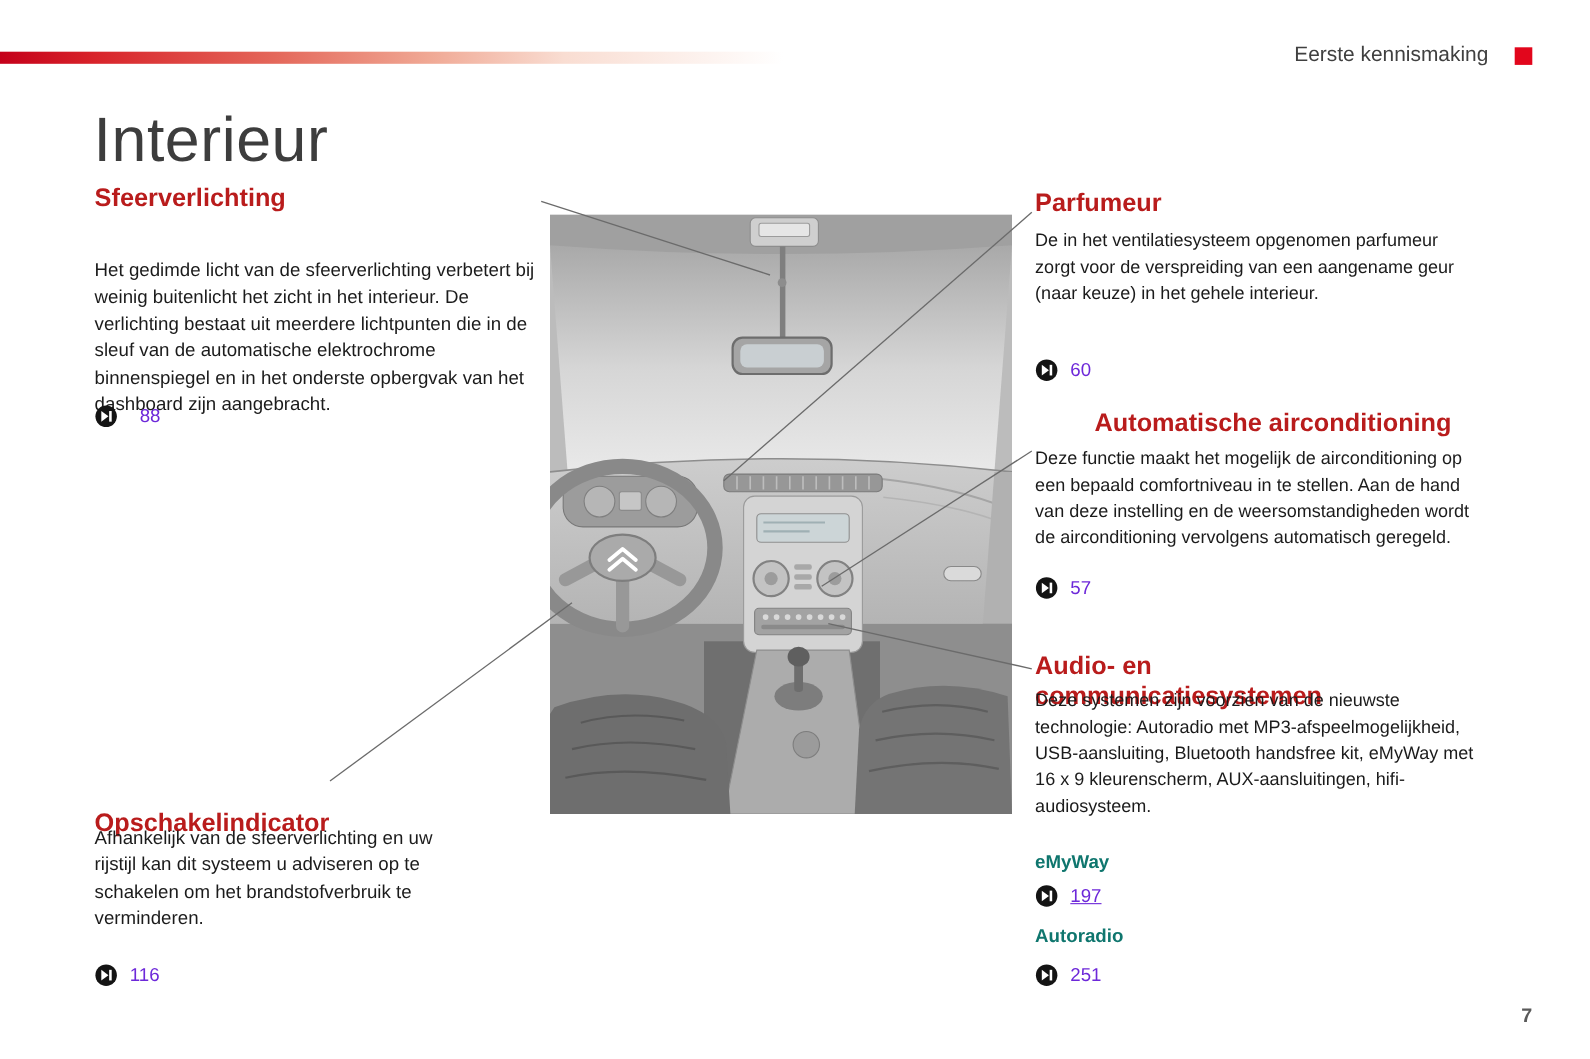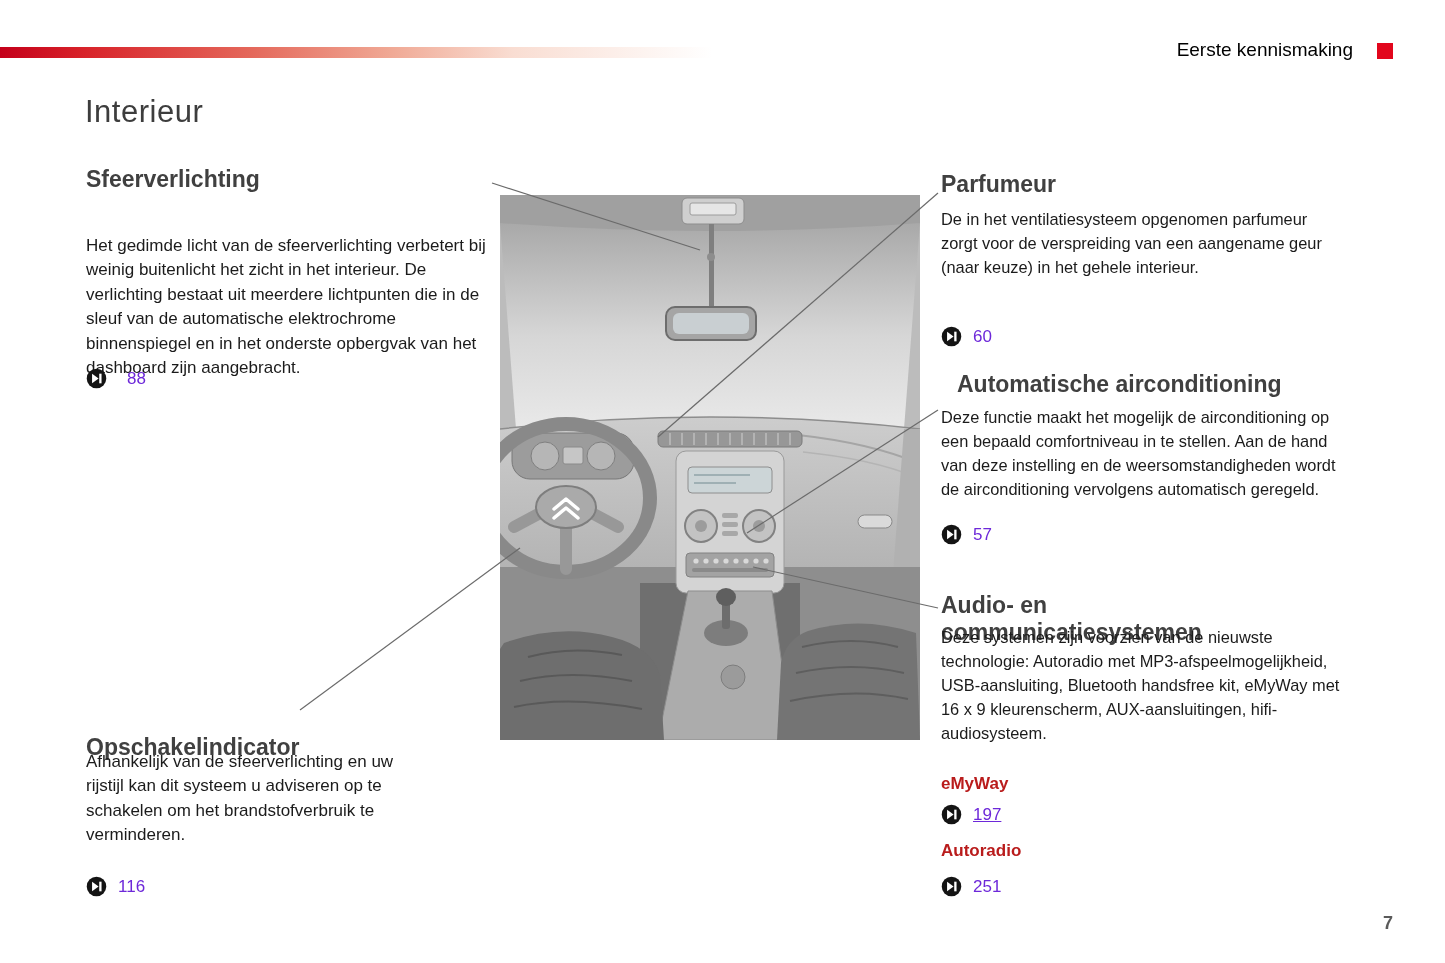--- a/index.html
+++ b/index.html
@@ -13,7 +13,7 @@
     background:linear-gradient(to right,#c4001a 0%,#d8232a 12%,#e4675a 35%,#f0a995 55%,#f9ddd2 72%,#ffffff 100%);
   }
   .red-square{left:1377px;top:43px;width:16px;height:16px;background:#e2061c;}
-  .crumb{right:92px;top:39px;font-size:19px;color:#000000;}
+  .crumb{right:92px;top:39px;font-size:19px;color:#404040;}
   .page-title{left:85px;top:94px;font-size:31px;font-weight:400;color:#3d3d3d;letter-spacing:.5px;}
   .h2{font-size:23px;font-weight:700;color:#404040;line-height:1.18;margin:0;}
   .body-text{font-size:17px;line-height:1.44;color:#1b1b1b;margin:0;}

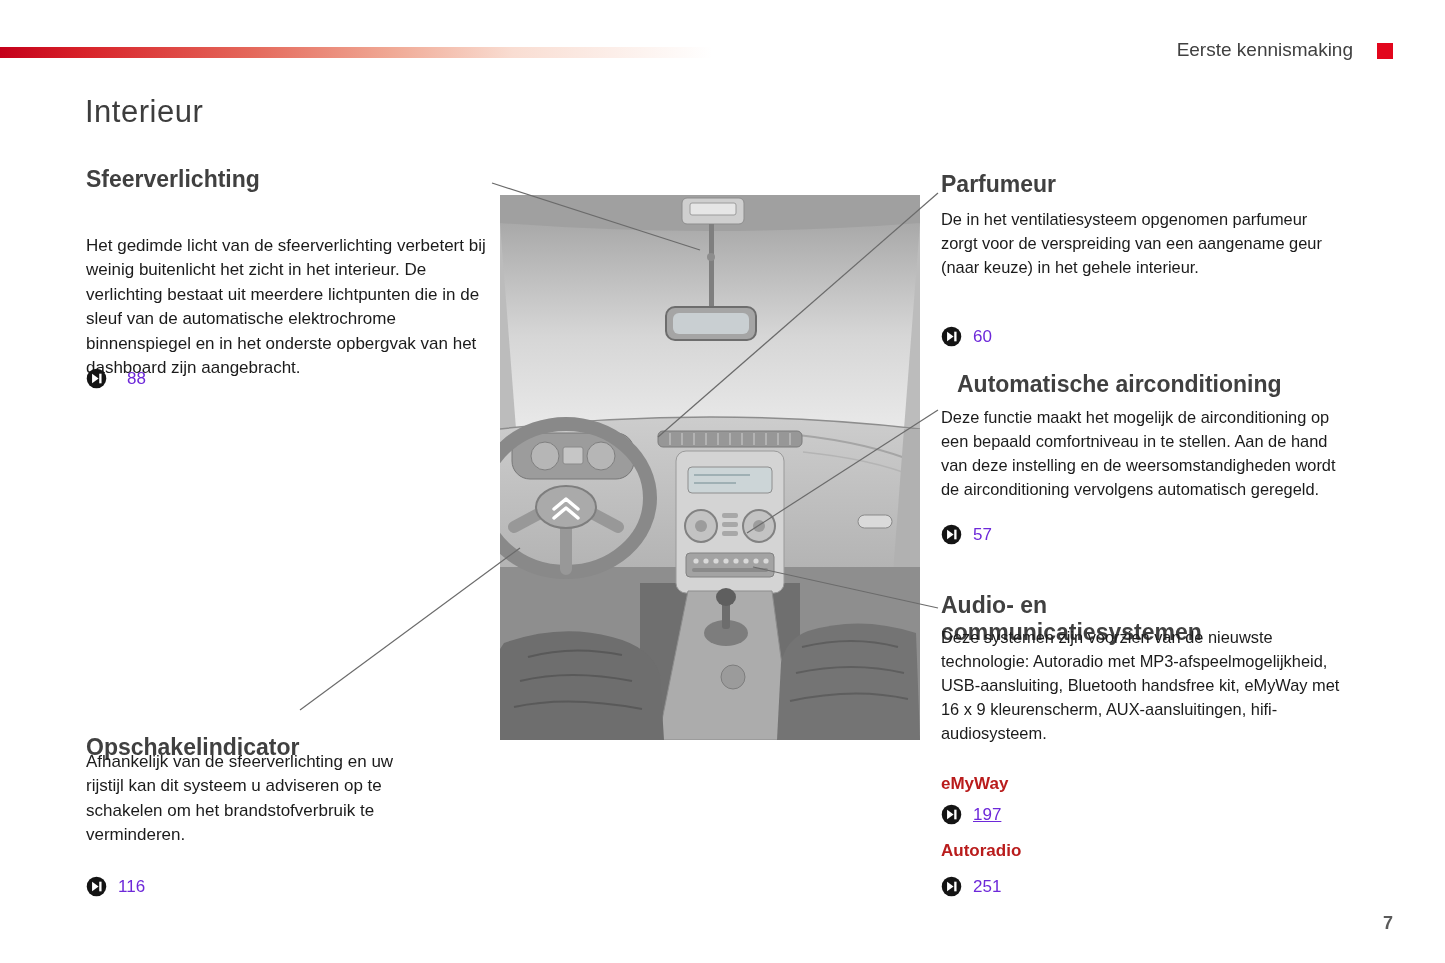--- a/index.html
+++ b/index.html
@@ -14,7 +14,7 @@
   }
   .red-square{left:1377px;top:43px;width:16px;height:16px;background:#e2061c;}
   .crumb{right:92px;top:39px;font-size:19px;color:#404040;}
-  .page-title{left:85px;top:94px;font-size:31px;font-weight:400;color:#3d3d3d;letter-spacing:.5px;}
+  .page-title{left:85px;top:94px;font-size:57px;font-weight:400;color:#3d3d3d;letter-spacing:.5px;}
   .h2{font-size:23px;font-weight:700;color:#404040;line-height:1.18;margin:0;}
   .body-text{font-size:17px;line-height:1.44;color:#1b1b1b;margin:0;}
   .body-text.sm{font-size:16.4px;line-height:1.46;}

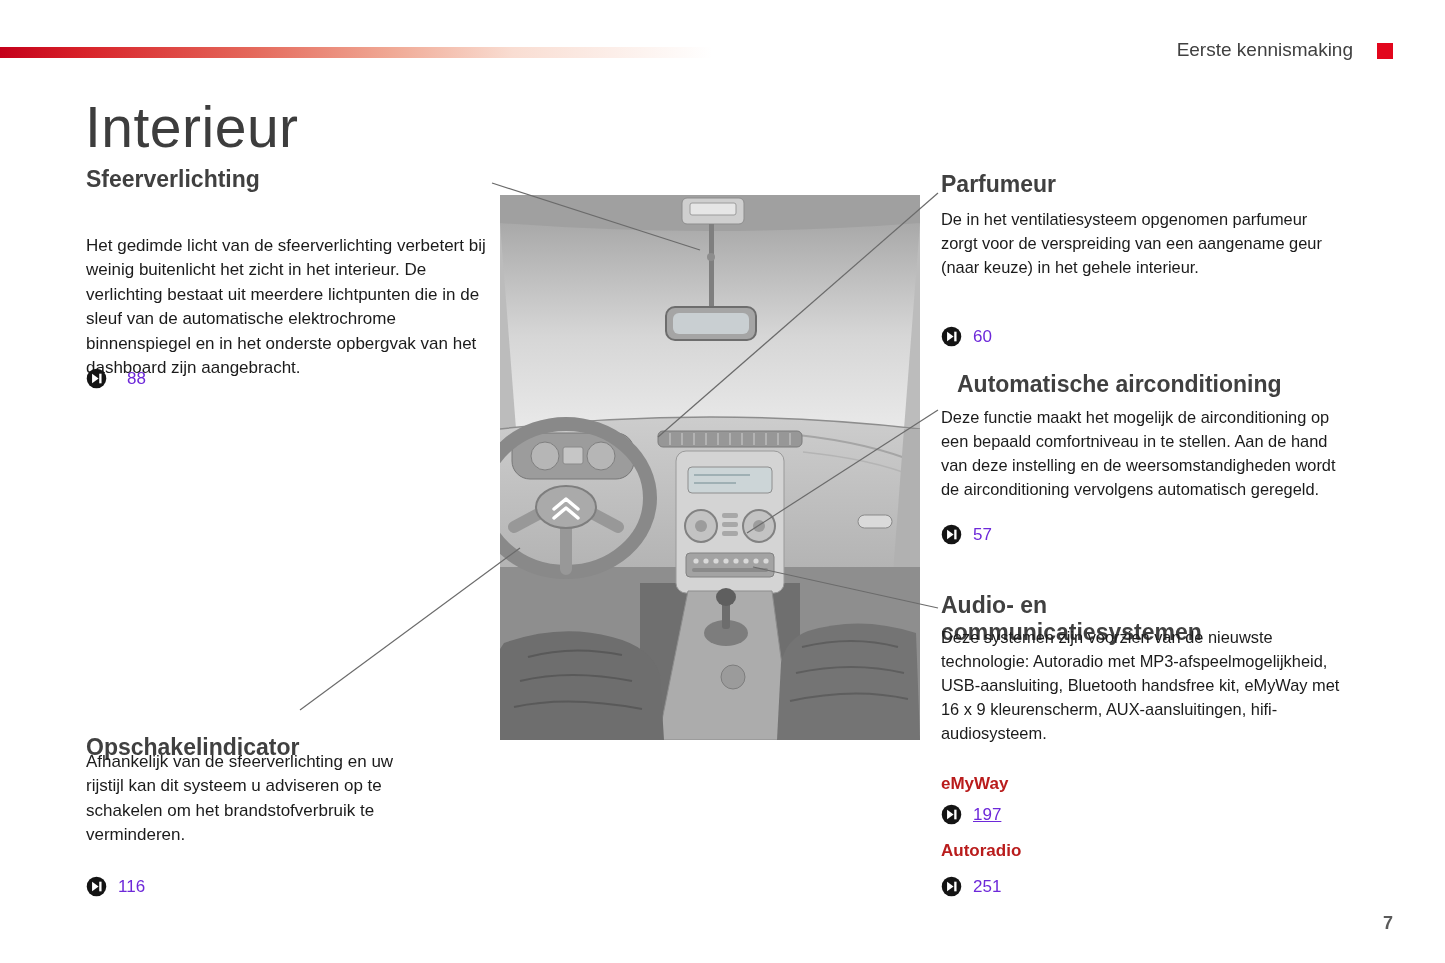--- a/index.html
+++ b/index.html
@@ -15,7 +15,7 @@
   .red-square{left:1377px;top:43px;width:16px;height:16px;background:#e2061c;}
   .crumb{right:92px;top:39px;font-size:19px;color:#404040;}
   .page-title{left:85px;top:94px;font-size:57px;font-weight:400;color:#3d3d3d;letter-spacing:.5px;}
-  .h2{font-size:23px;font-weight:700;color:#404040;line-height:1.18;margin:0;}
+  .h2{font-size:23px;font-weight:700;color:#b91c1c;line-height:1.18;margin:0;}
   .body-text{font-size:17px;line-height:1.44;color:#1b1b1b;margin:0;}
   .body-text.sm{font-size:16.4px;line-height:1.46;}
   .ref{display:flex;align-items:center;gap:11px;font-size:17px;color:#6d28d9;}

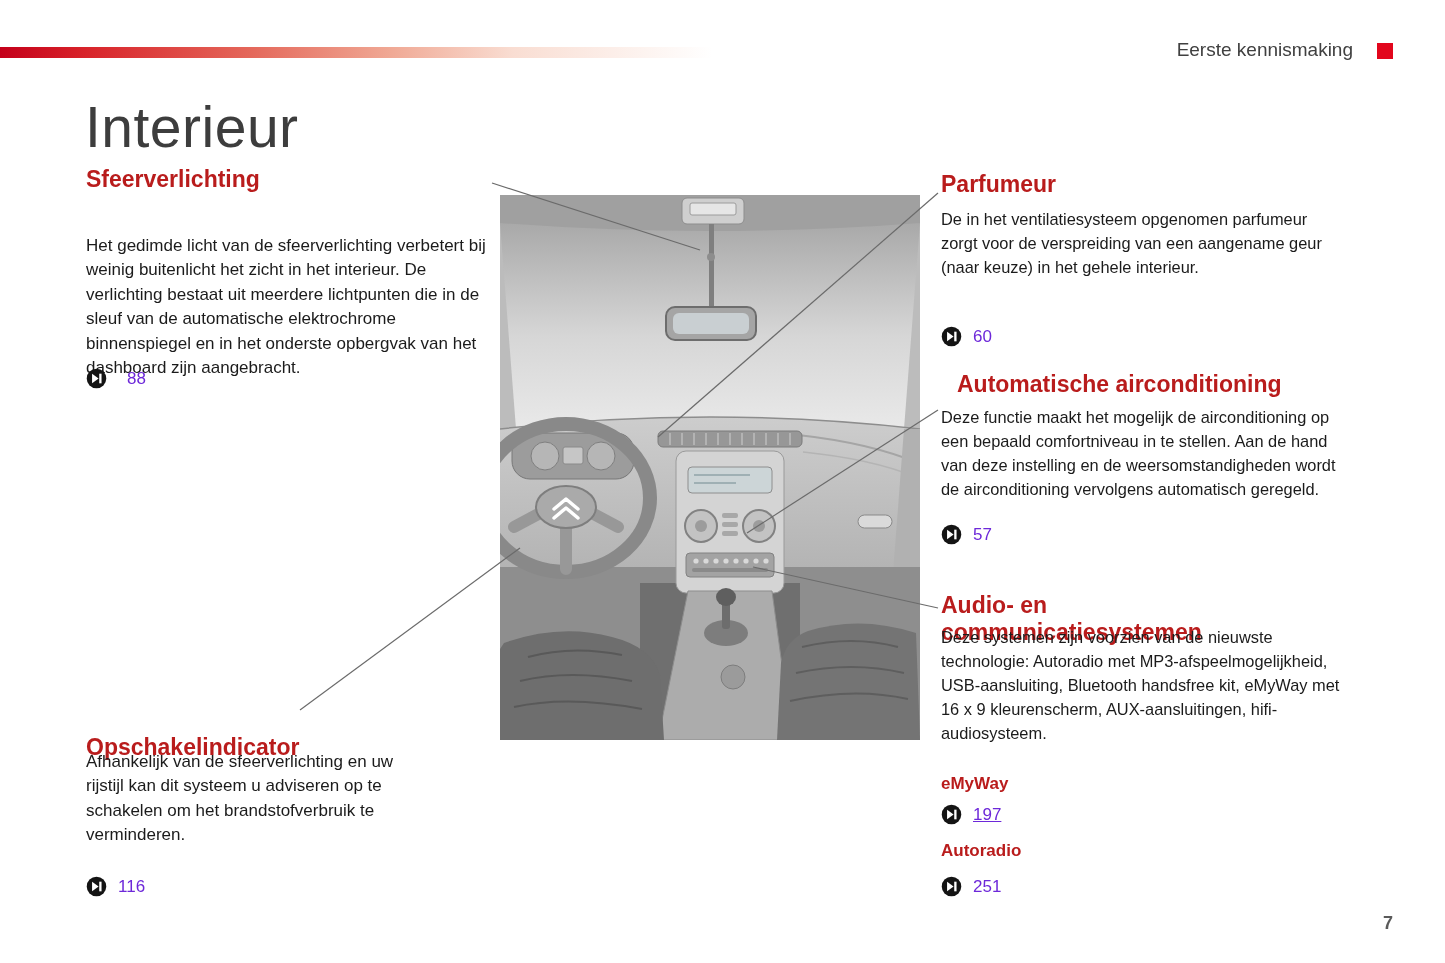--- a/index.html
+++ b/index.html
@@ -73,7 +73,7 @@
   <span>60</span>
 </div>
 
-<h2 class="abs h2" style="left:957px;top:371px;width:410px;">Automatische airconditioning</h2>
+<h2 class="abs h2" style="left:995px;top:371px;width:410px;">Automatische airconditioning</h2>
 <p class="abs body-text sm" style="left:941px;top:406px;width:404px;">Deze functie maakt het mogelijk de airconditioning op een bepaald comfortniveau in te stellen. Aan de hand van deze instelling en de weersomstandigheden wordt de airconditioning vervolgens automatisch geregeld.</p>
 <div class="abs ref" style="left:941px;top:524px;">
   <span>

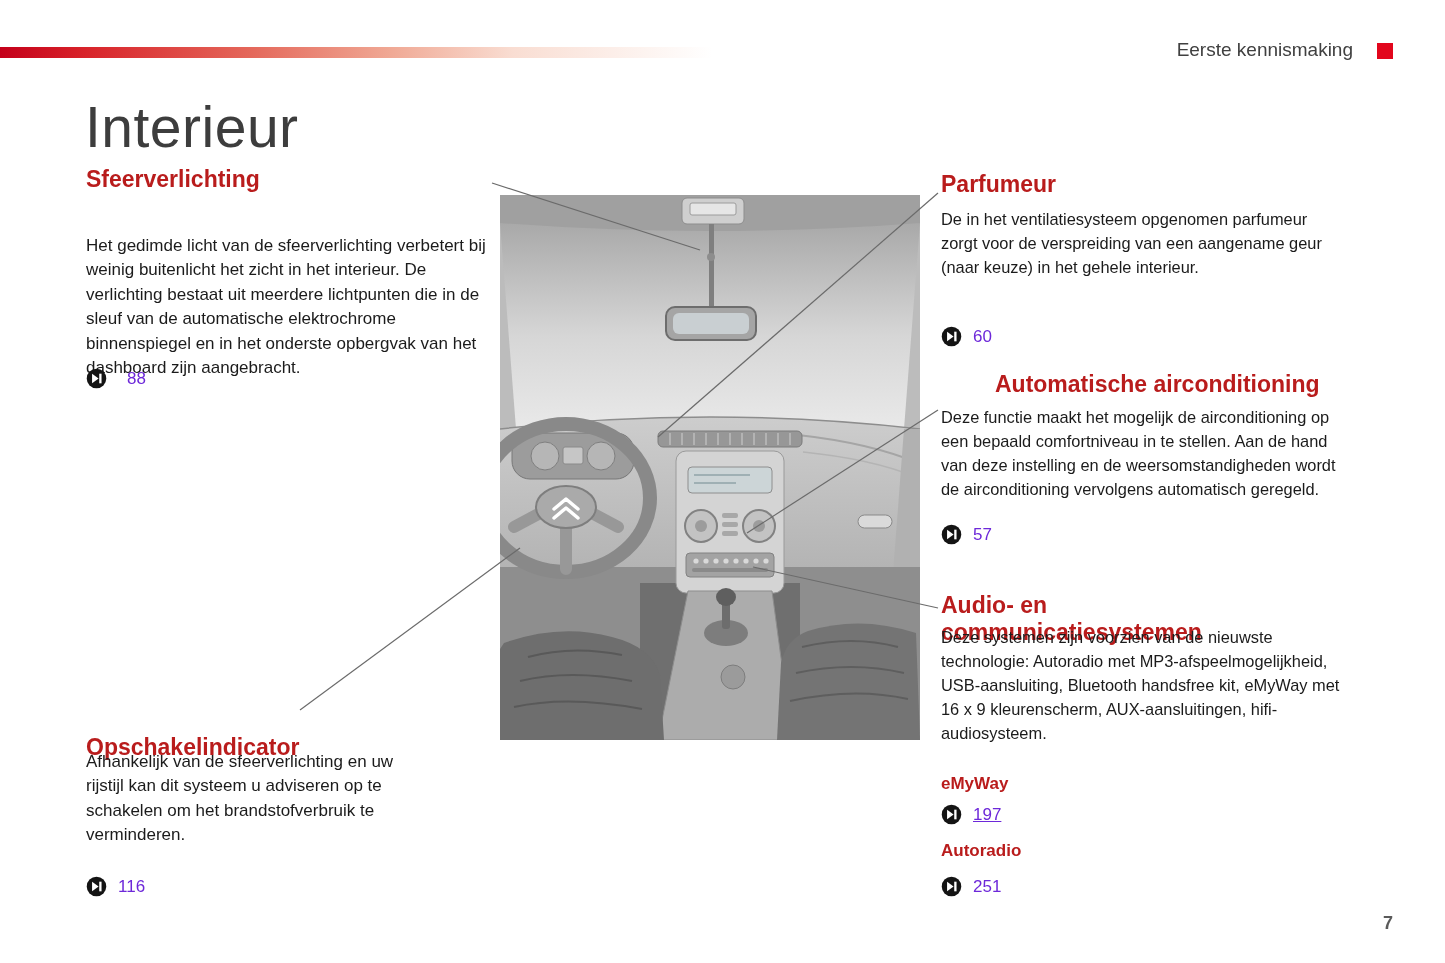--- a/index.html
+++ b/index.html
@@ -20,7 +20,7 @@
   .body-text.sm{font-size:16.4px;line-height:1.46;}
   .ref{display:flex;align-items:center;gap:11px;font-size:17px;color:#6d28d9;}
   .ref svg{display:block;}
-  .sublabel{font-size:17px;font-weight:700;color:#b91c1c;}
+  .sublabel{font-size:17px;font-weight:700;color:#0f766e;}
   .pageno{left:1383px;top:913px;font-size:18px;font-weight:700;color:#5a5a5a;}
   .illu{left:500px;top:195px;width:420px;height:545px;}
   .lines-overlay{left:0;top:0;width:1445px;height:963px;pointer-events:none;}

